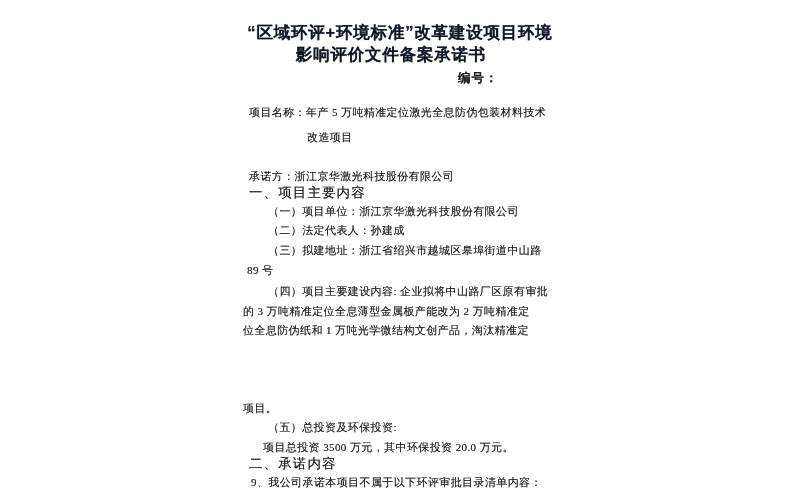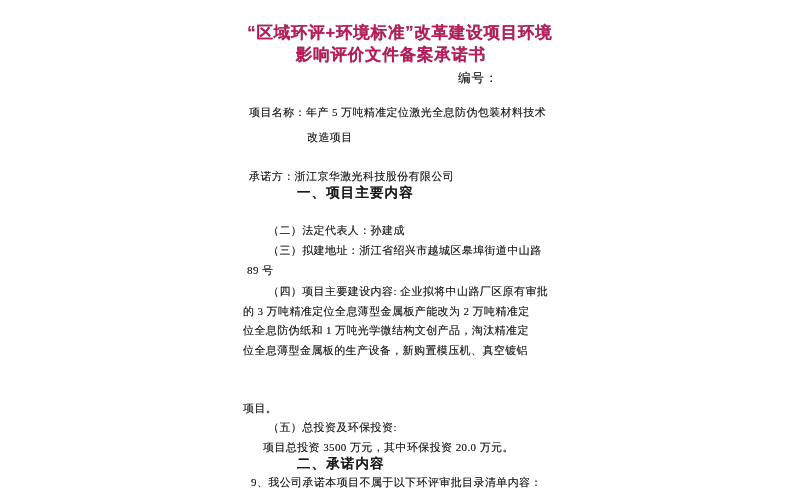--- a/index.html
+++ b/index.html
@@ -27,7 +27,7 @@
     font-size:16.5px;
     font-weight:700;
     letter-spacing:.8px;
-    color:#be185d;
+    color:#0f172a;
     text-shadow:0 0 .7px rgba(15,15,15,.6);
   }
   .shift-left{transform:translateX(-9px);}

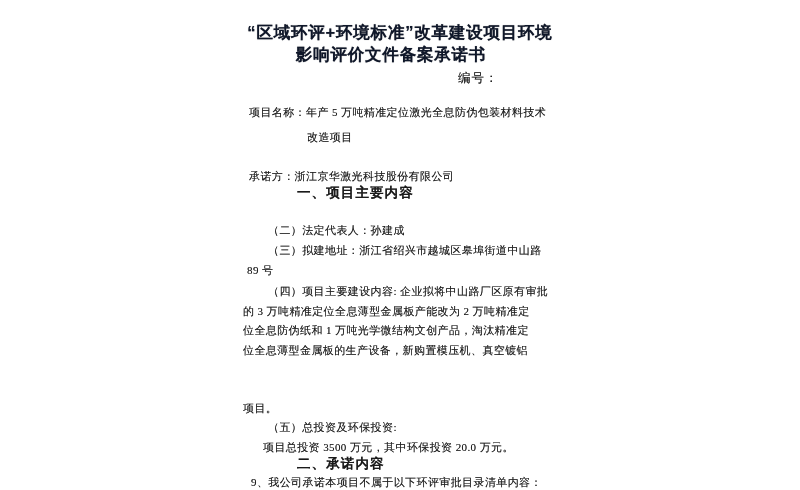--- a/index.html
+++ b/index.html
@@ -32,7 +32,7 @@
   }
   .shift-left{transform:translateX(-9px);}
   .serial{
-    font-weight:400;
+    font-weight:700;
     font-size:12.5px;
     letter-spacing:1px;
   }

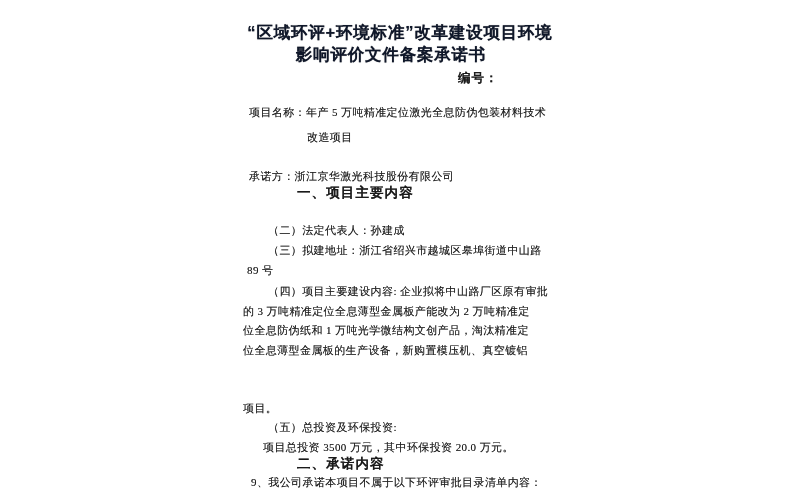--- a/index.html
+++ b/index.html
@@ -39,10 +39,9 @@
   .heading{
     font-family:"Liberation Sans","DejaVu Sans",sans-serif;
     font-size:13.5px;
-    font-weight:700;
+    font-weight:400;
     letter-spacing:1.1px;
     color:#1a1a1a;
-    margin-left:48px;
   }
 </style>
 </head>

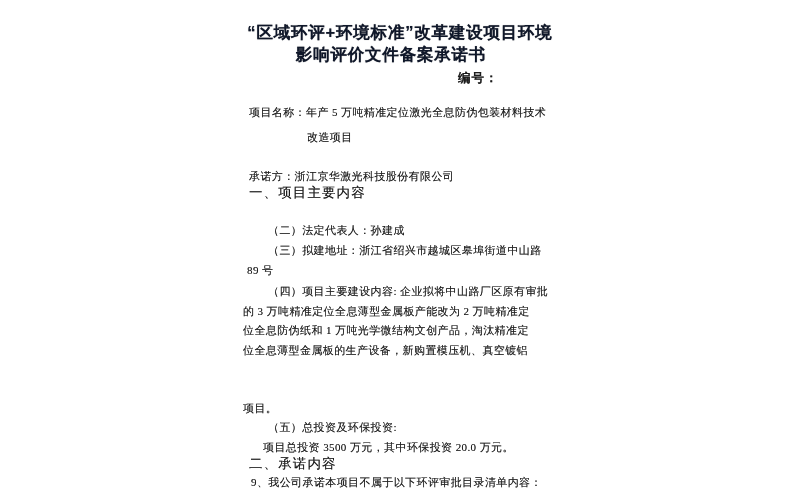--- a/index.html
+++ b/index.html
@@ -60,6 +60,7 @@
 
   <div class="ln heading" style="top:185px;left:249px">一、项目主要内容</div>
 
+  <div class="ln" style="top:204px;left:268px">（一）项目单位：浙江京华激光科技股份有限公司</div>
   <div class="ln" style="top:223px;left:268px">（二）法定代表人：孙建成</div>
   <div class="ln" style="top:243px;left:268px">（三）拟建地址：浙江省绍兴市越城区皋埠街道中山路</div>
   <div class="ln" style="top:263px;left:247px">89 号</div>

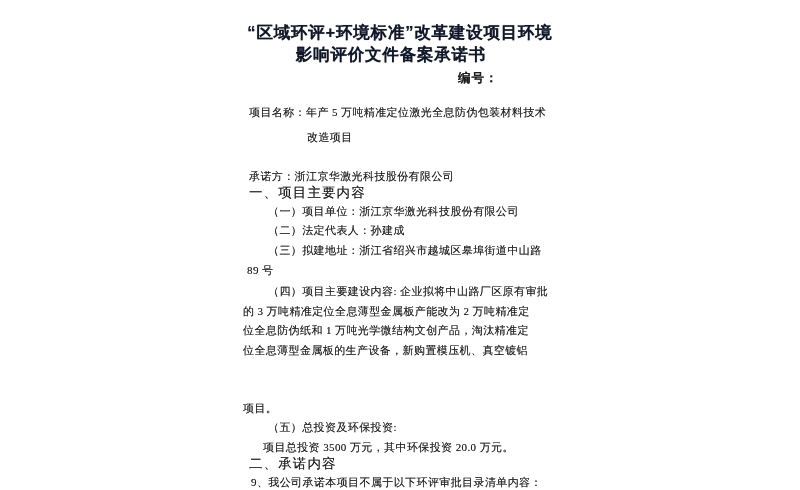--- a/index.html
+++ b/index.html
@@ -68,7 +68,6 @@
   <div class="ln" style="top:284px;left:268px">（四）项目主要建设内容: 企业拟将中山路厂区原有审批</div>
   <div class="ln" style="top:304px;left:243px">的 3 万吨精准定位全息薄型金属板产能改为 2 万吨精准定</div>
   <div class="ln" style="top:323px;left:243px">位全息防伪纸和 1 万吨光学微结构文创产品，淘汰精准定</div>
-  <div class="ln" style="top:343px;left:243px">位全息薄型金属板的生产设备，新购置模压机、真空镀铝</div>
   <div class="ln" style="top:401px;left:243px">项目。</div>
 
   <div class="ln" style="top:420px;left:268px">（五）总投资及环保投资:</div>

